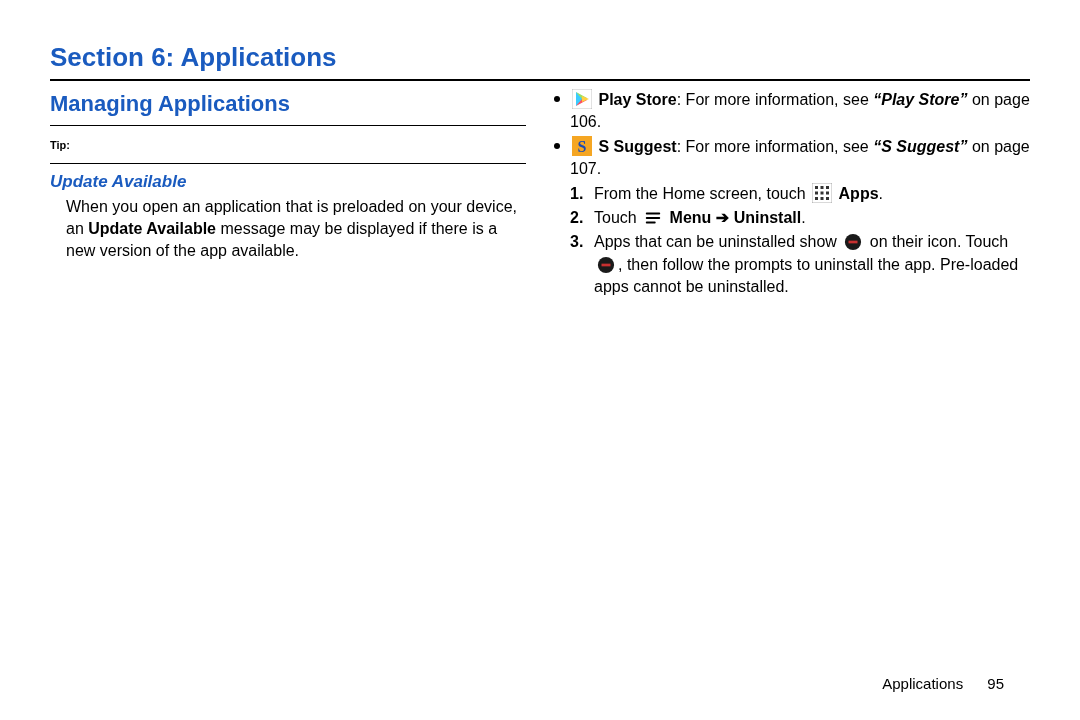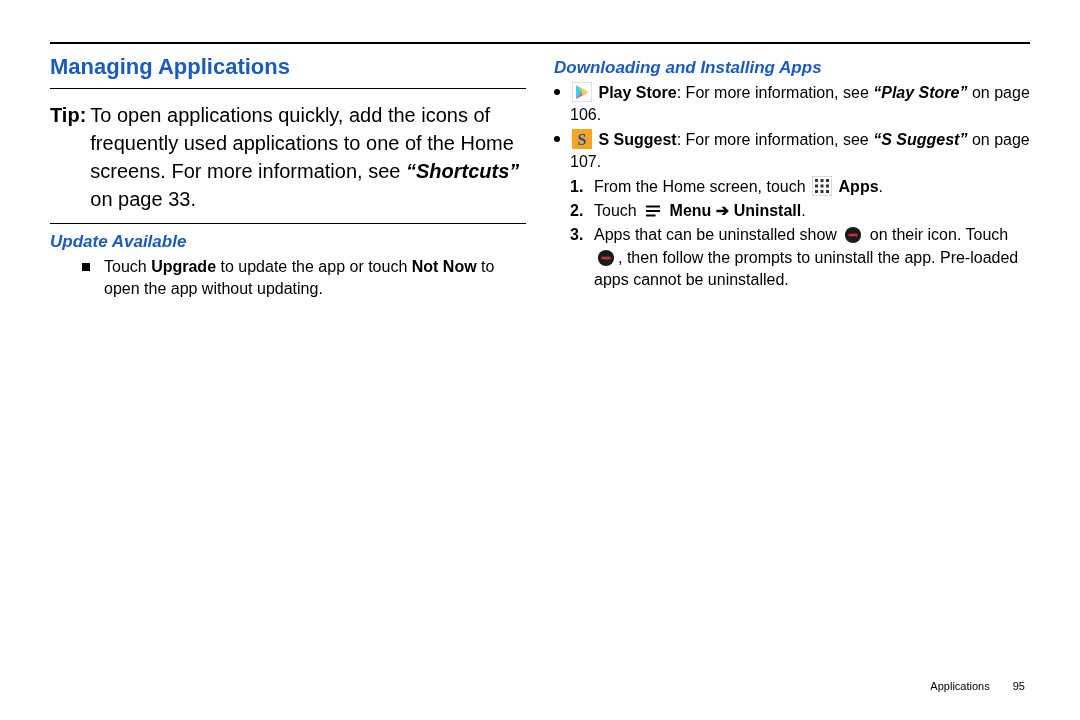--- a/index.html
+++ b/index.html
@@ -86,6 +86,7 @@
 <body>
 
 <div class="page">
+  <div class="section-title">Section 6: Applications</div>
   <hr class="hr-thick">
   <div class="columns">
 

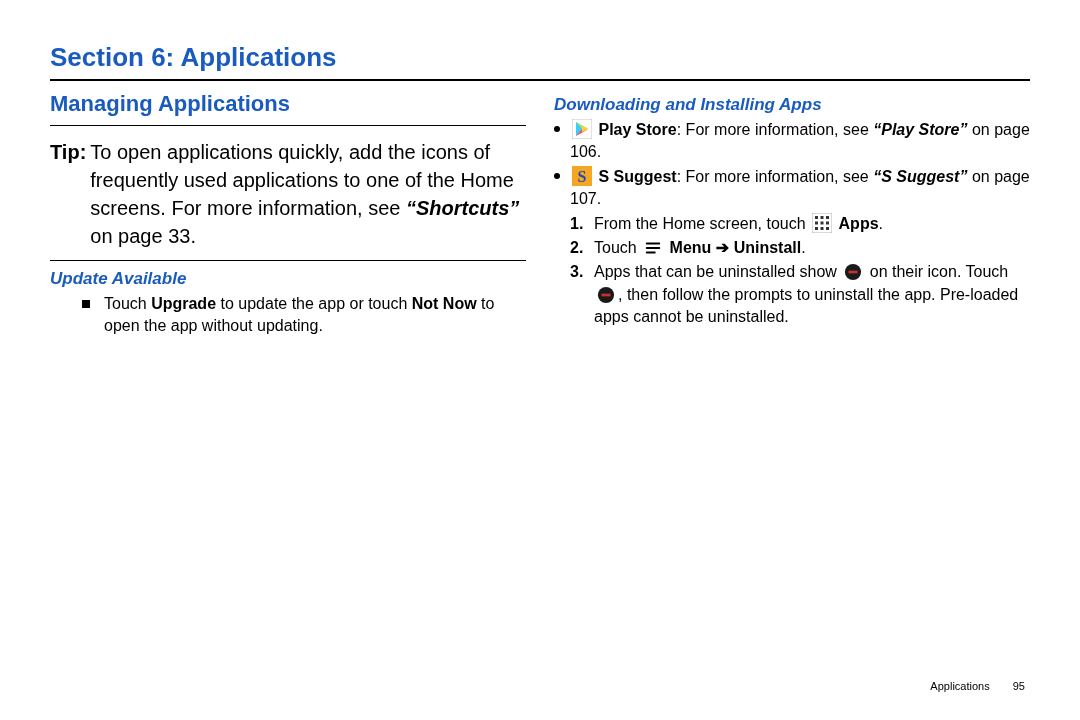--- a/index.html
+++ b/index.html
@@ -110,7 +110,6 @@
     </div>
 
     <div class="col">
-      <div class="h3">Downloading and Installing Apps</div>
 
       <div class="bullet-row" style="margin-left:0;">
         <span class="round-bullet"></span>

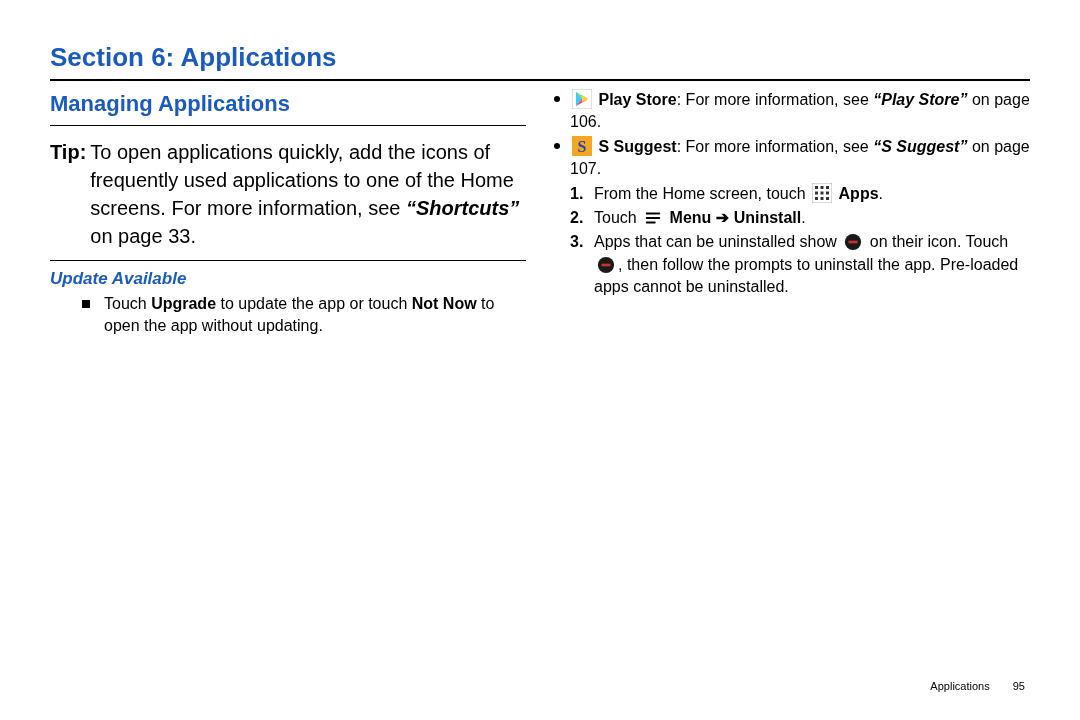--- a/index.html
+++ b/index.html
@@ -53,7 +53,7 @@
       border-top: 1.5px solid #000;
       margin: 8px 0;
     }
-    .tip { font-size: 20px; line-height: 1.4; padding: 4px 0 2px 0; display: flex; }
+    .tip { font-size: 11px; line-height: 1.4; padding: 4px 0 2px 0; display: flex; flex-direction: column; }
     .tip-label { font-weight: bold; flex-shrink: 0; margin-right: 4px; }
     .tip-body { flex: 1; }
     .bullet-row { display: flex; font-size: 16px; line-height: 1.4; margin: 2px 0 2px 16px; }

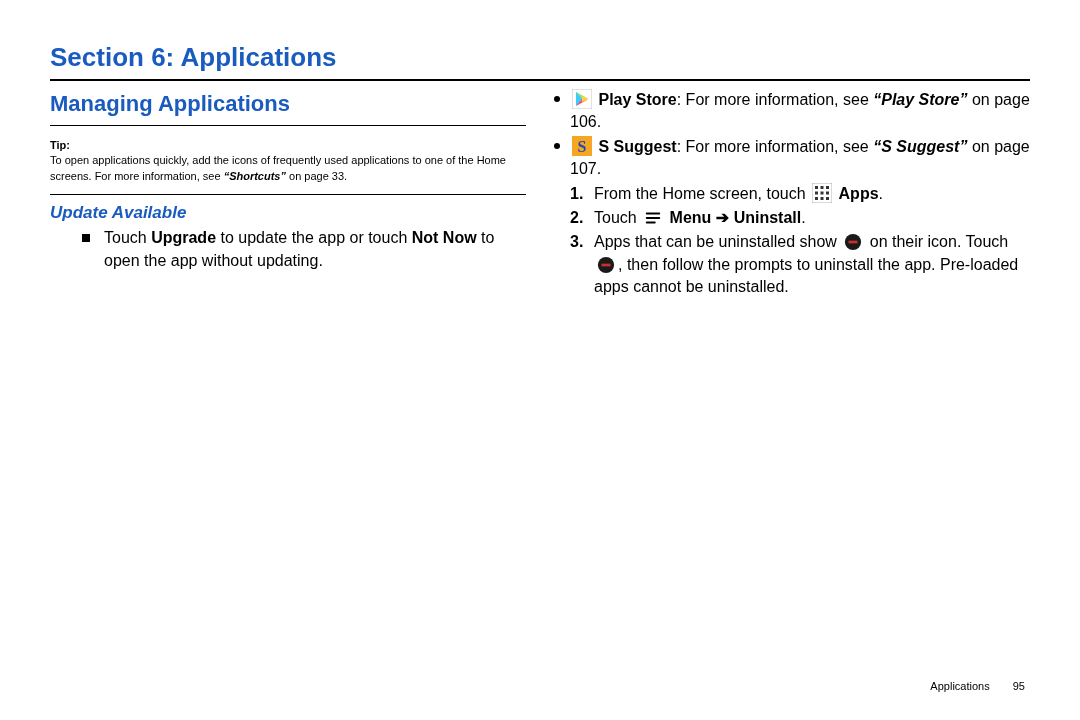--- a/index.html
+++ b/index.html
@@ -95,9 +95,6 @@
       <hr class="hr-thin">
       <div class="tip">
         <span class="tip-label">Tip:</span>
-        <span class="tip-body">
-          <span>To open applications quickly, add the icons of frequently used applications to one of the Home screens. For more information, see </span><span class="ref">“Shortcuts”</span><span> on page 33.</span>
-        </span>
       </div>
       <hr class="hr-thin">
       <div class="h3">Update Available</div>

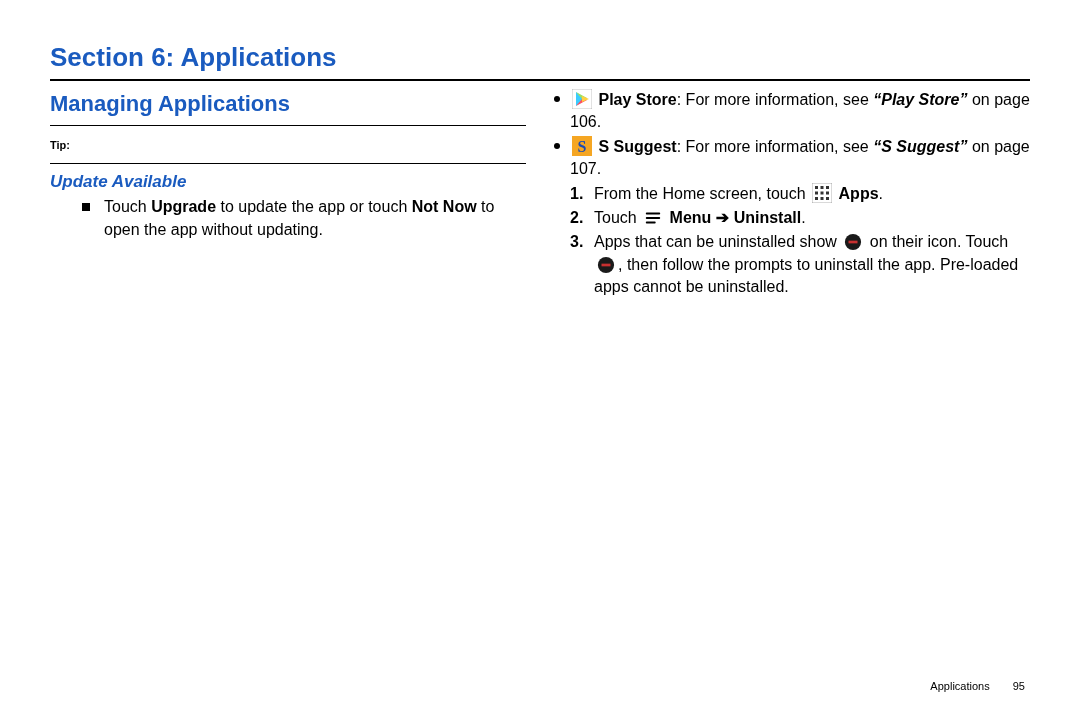--- a/index.html
+++ b/index.html
@@ -98,6 +98,9 @@
       </div>
       <hr class="hr-thin">
       <div class="h3">Update Available</div>
+      <p class="body-indent">
+        <span>When you open an application that is preloaded on your device, an </span><span class="bold">Update Available</span><span> message may be displayed if there is a new version of the app available.</span>
+      </p>
       <div class="bullet-row" style="margin-left:32px;">
         <span class="square-bullet"></span>
         <span>

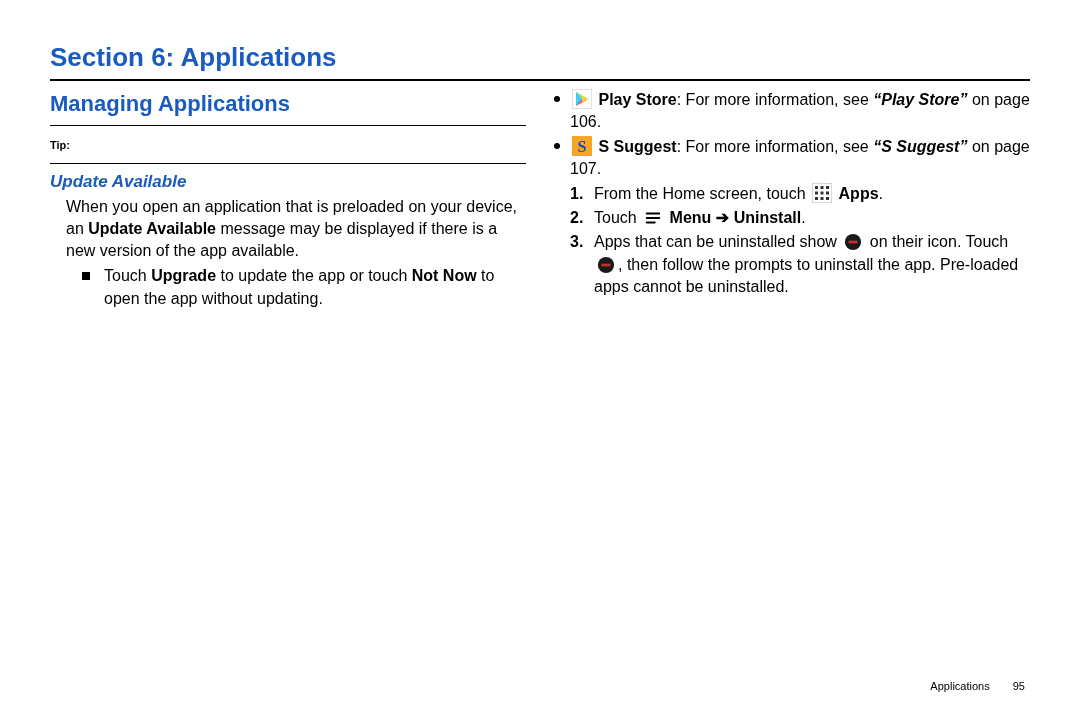--- a/index.html
+++ b/index.html
@@ -101,12 +101,6 @@
       <p class="body-indent">
         <span>When you open an application that is preloaded on your device, an </span><span class="bold">Update Available</span><span> message may be displayed if there is a new version of the app available.</span>
       </p>
-      <div class="bullet-row" style="margin-left:32px;">
-        <span class="square-bullet"></span>
-        <span>
-          <span>Touch </span><span class="bold">Upgrade</span><span> to update the app or touch </span><span class="bold">Not Now</span><span> to open the app without updating.</span>
-        </span>
-      </div>
     </div>
 
     <div class="col">

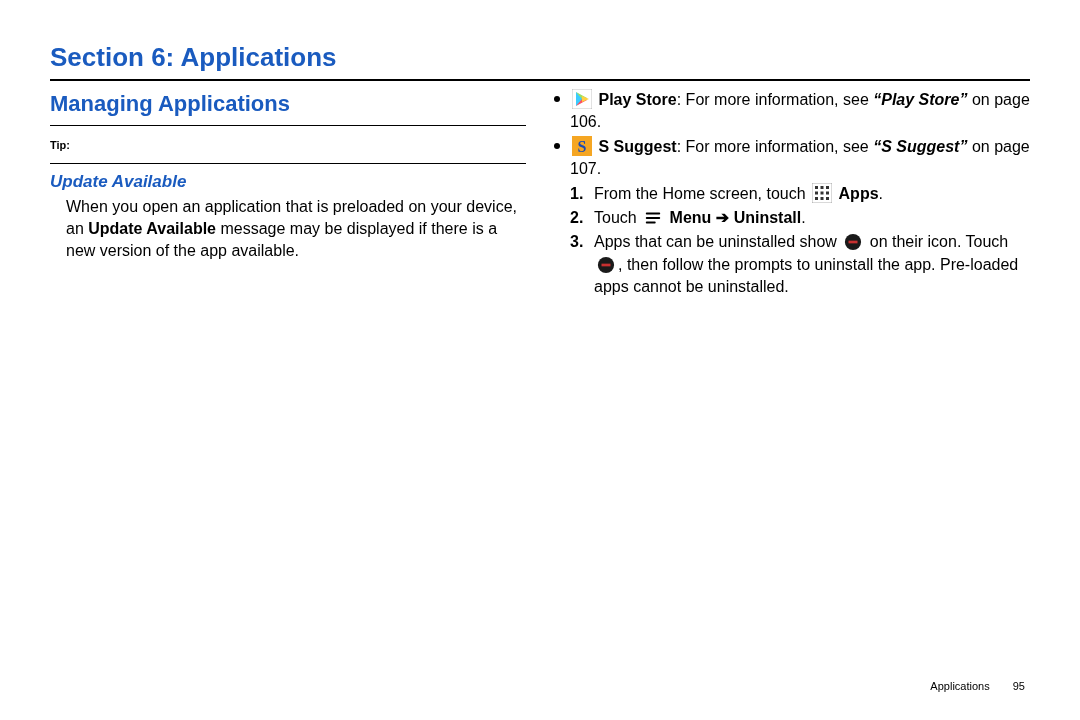--- a/index.html
+++ b/index.html
@@ -77,8 +77,8 @@
     .footer {
       position: absolute;
       bottom: 28px;
-      right: 55px;
-      font-size: 11px;
+      right: 76px;
+      font-size: 15px;
     }
     .footer .pg { margin-left: 20px; }
   </style>

